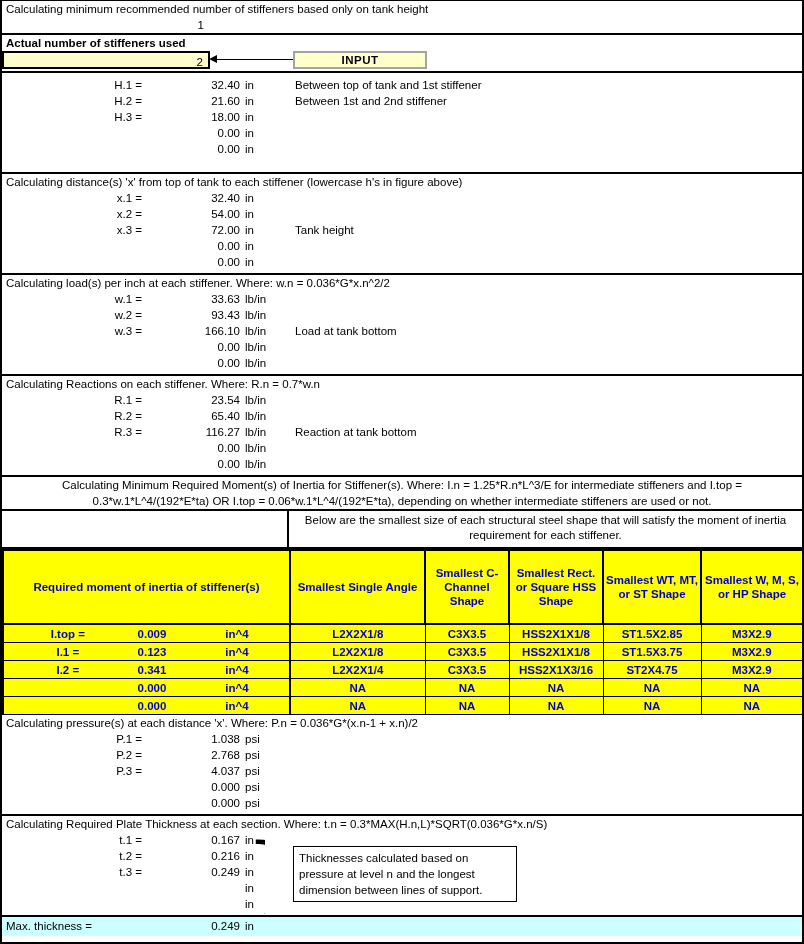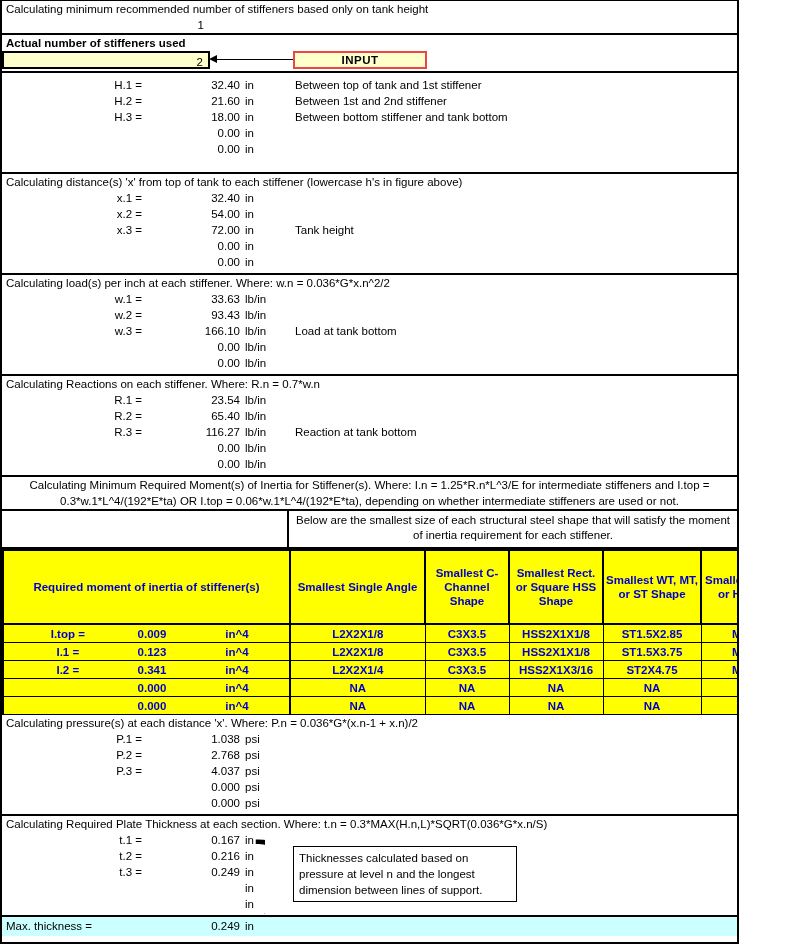--- a/index.html
+++ b/index.html
@@ -14,7 +14,7 @@
   }
   #sheet {
     position: relative;
-    width: 739px;
+    width: 804px;
     height: 944px;
     box-sizing: border-box;
     border-left: 2px solid #000;

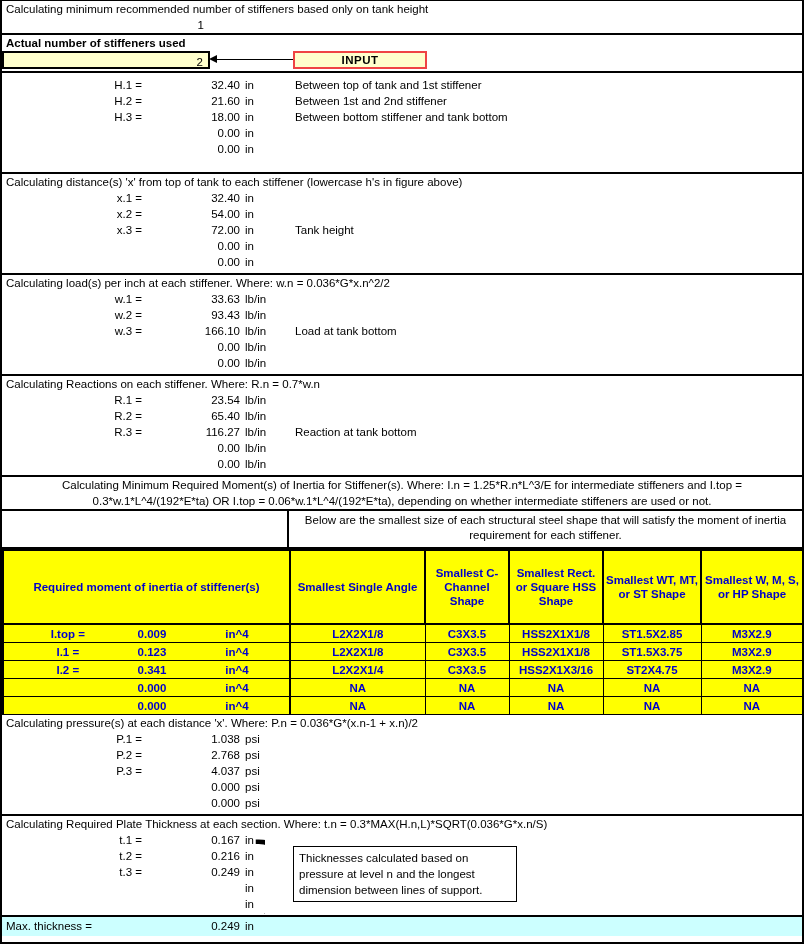--- a/index.html
+++ b/index.html
@@ -98,7 +98,7 @@
     height: 18px;
     line-height: 15px;
     background: #ffffcc;
-    border: 2px solid #ef4444;
+    border: 2px solid #a3a3a3;
     box-sizing: border-box;
     text-align: center;
     font-weight: bold;

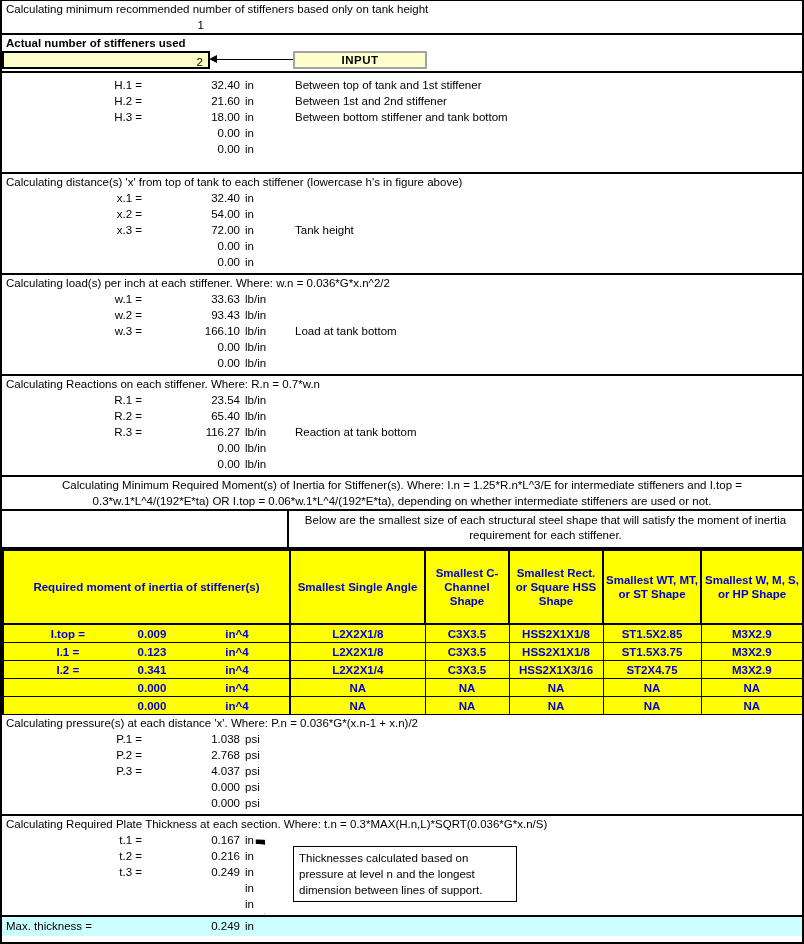--- a/index.html
+++ b/index.html
@@ -259,7 +259,6 @@
       <span class="lbl">H.3 =</span>
       <span class="num">18.00</span>
       <span class="unit">in</span>
-      <span class="note">Between bottom stiffener and tank bottom</span>
     </div>
     <div class="val-row">
       <span class="lbl"></span>

